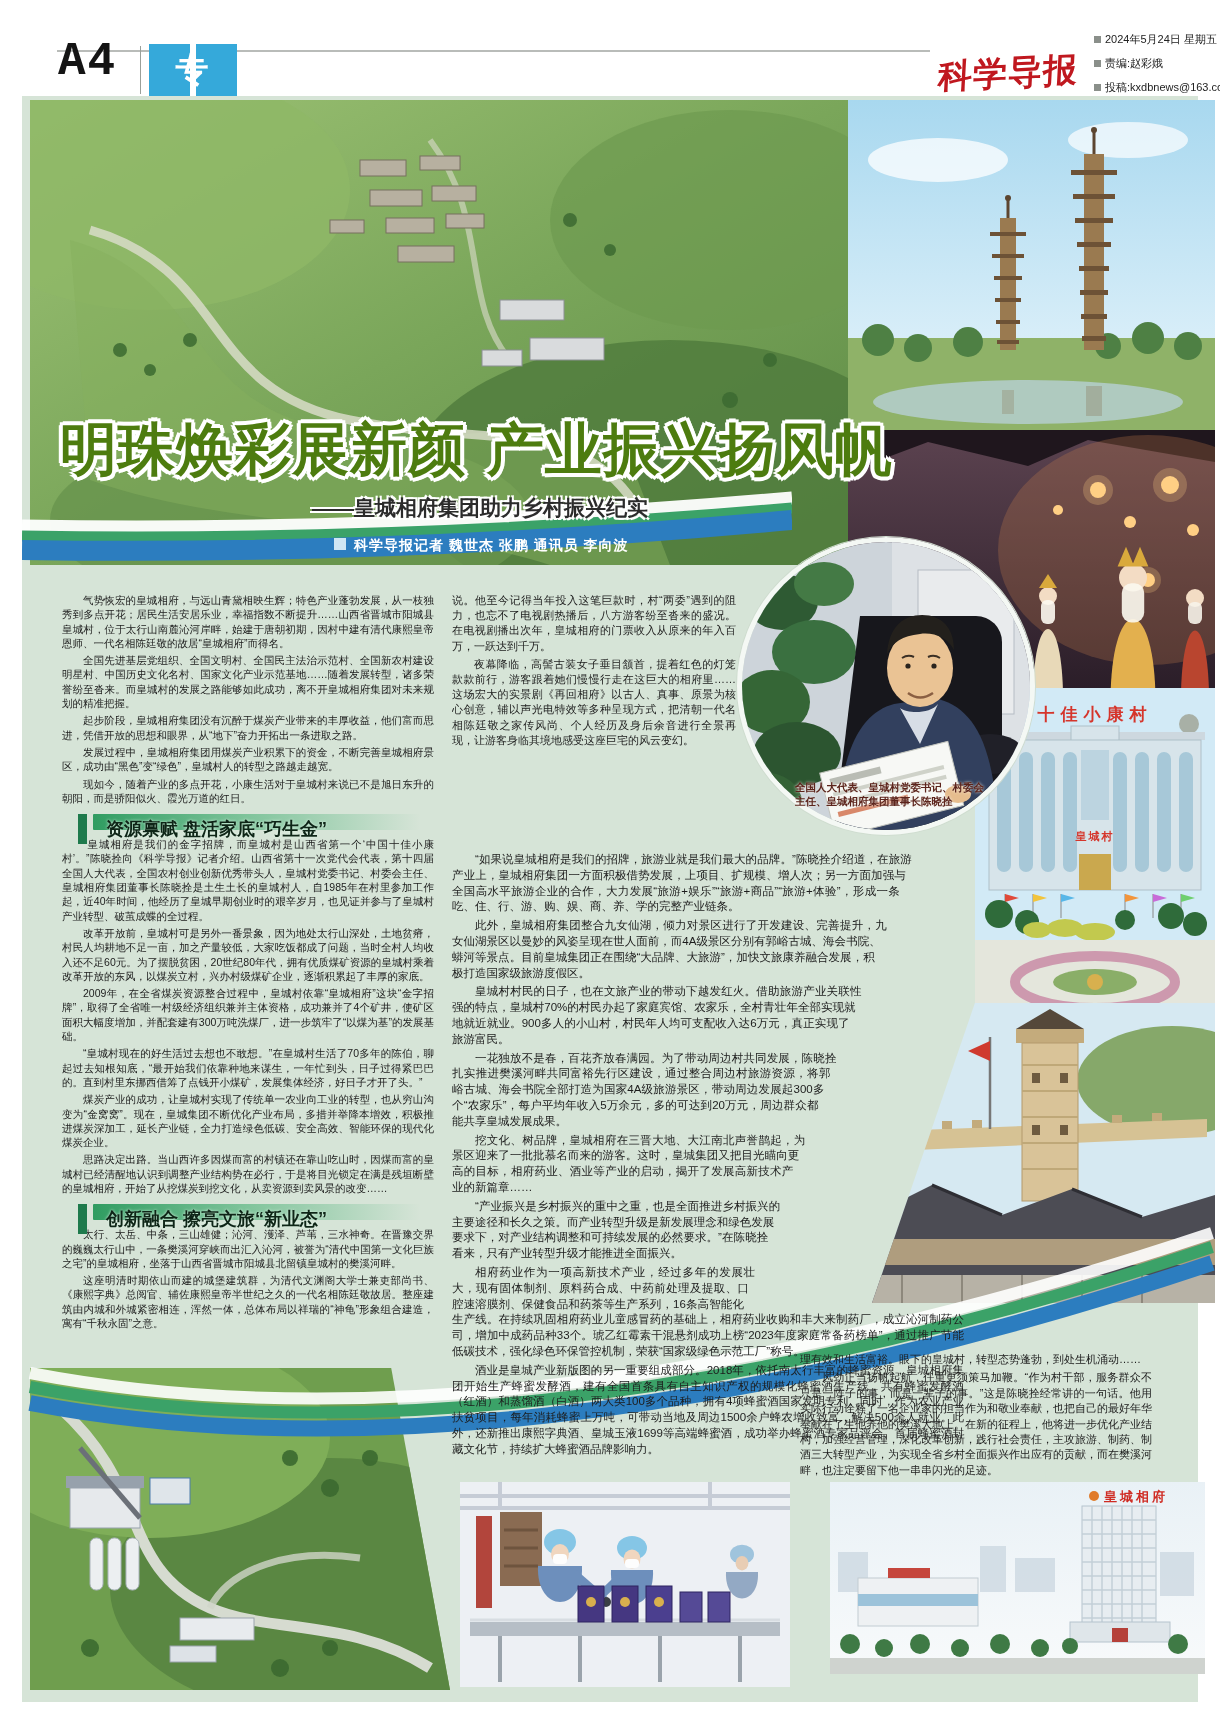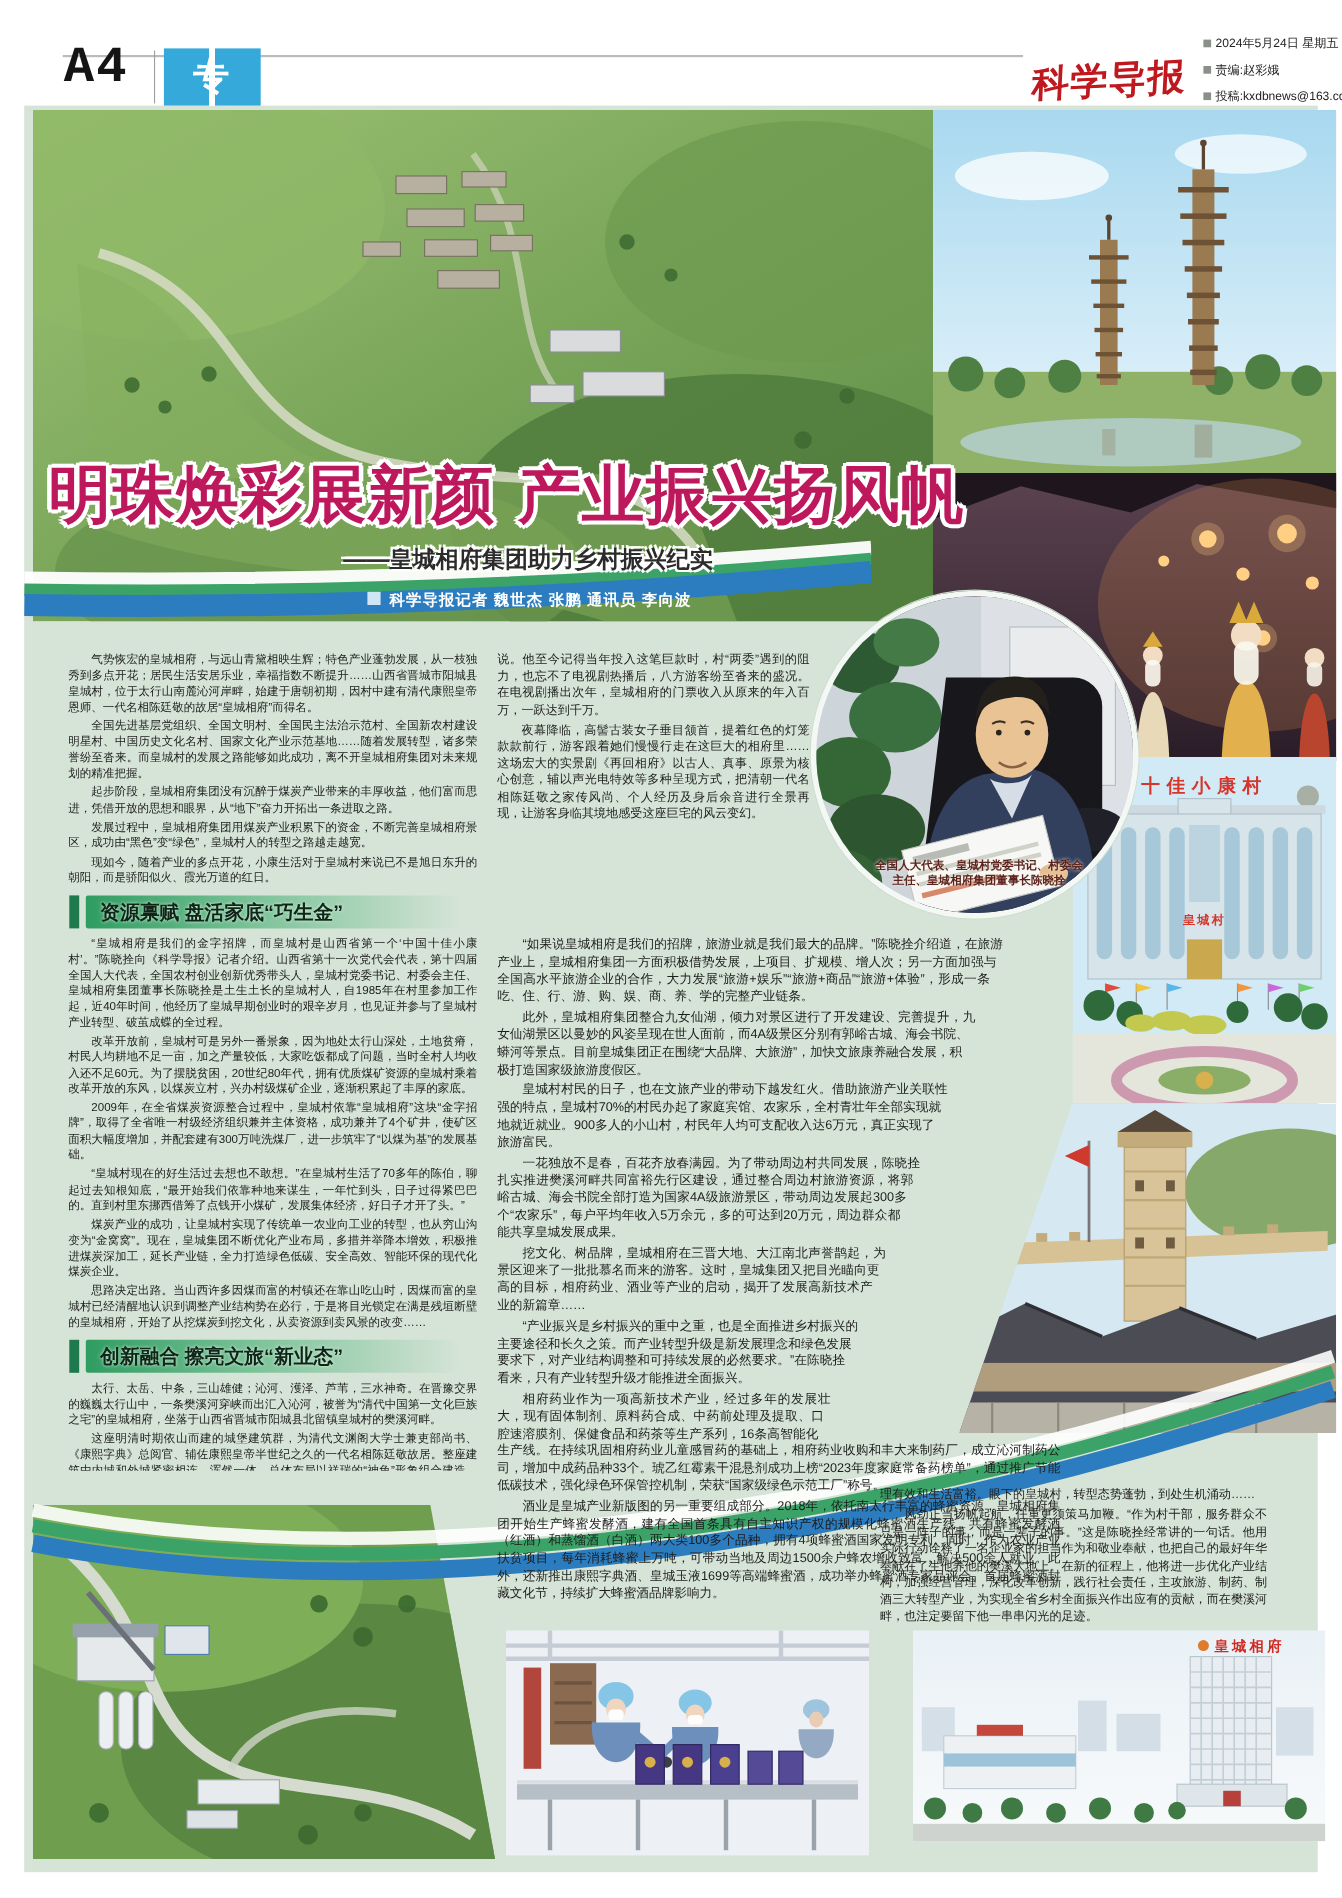--- a/index.html
+++ b/index.html
@@ -23,8 +23,8 @@
   
   .ph{position:absolute;overflow:hidden;}
   .ph svg{display:block;width:100%;height:100%;}
-  .headline{position:absolute;left:44px;top:412px;z-index:4;font-size:57px;font-weight:900;
-            color:#be185d;white-space:nowrap;letter-spacing:1px;font-family:"DejaVu Sans",sans-serif;
+  .headline{position:absolute;left:60px;top:412px;z-index:4;font-size:57px;font-weight:900;
+            color:#4d7c0f;white-space:nowrap;letter-spacing:1px;font-family:"DejaVu Sans",sans-serif;
             text-shadow:-3px -3px 0 #fff,3px -3px 0 #fff,-3px 3px 0 #fff,3px 3px 0 #fff,
                          0 -4px 0 #fff,0 4px 0 #fff,-4px 0 0 #fff,4px 0 0 #fff;}
   .subtitle{position:absolute;left:312px;top:494px;z-index:4;font-size:21px;font-weight:bold;color:#2b2b2b;

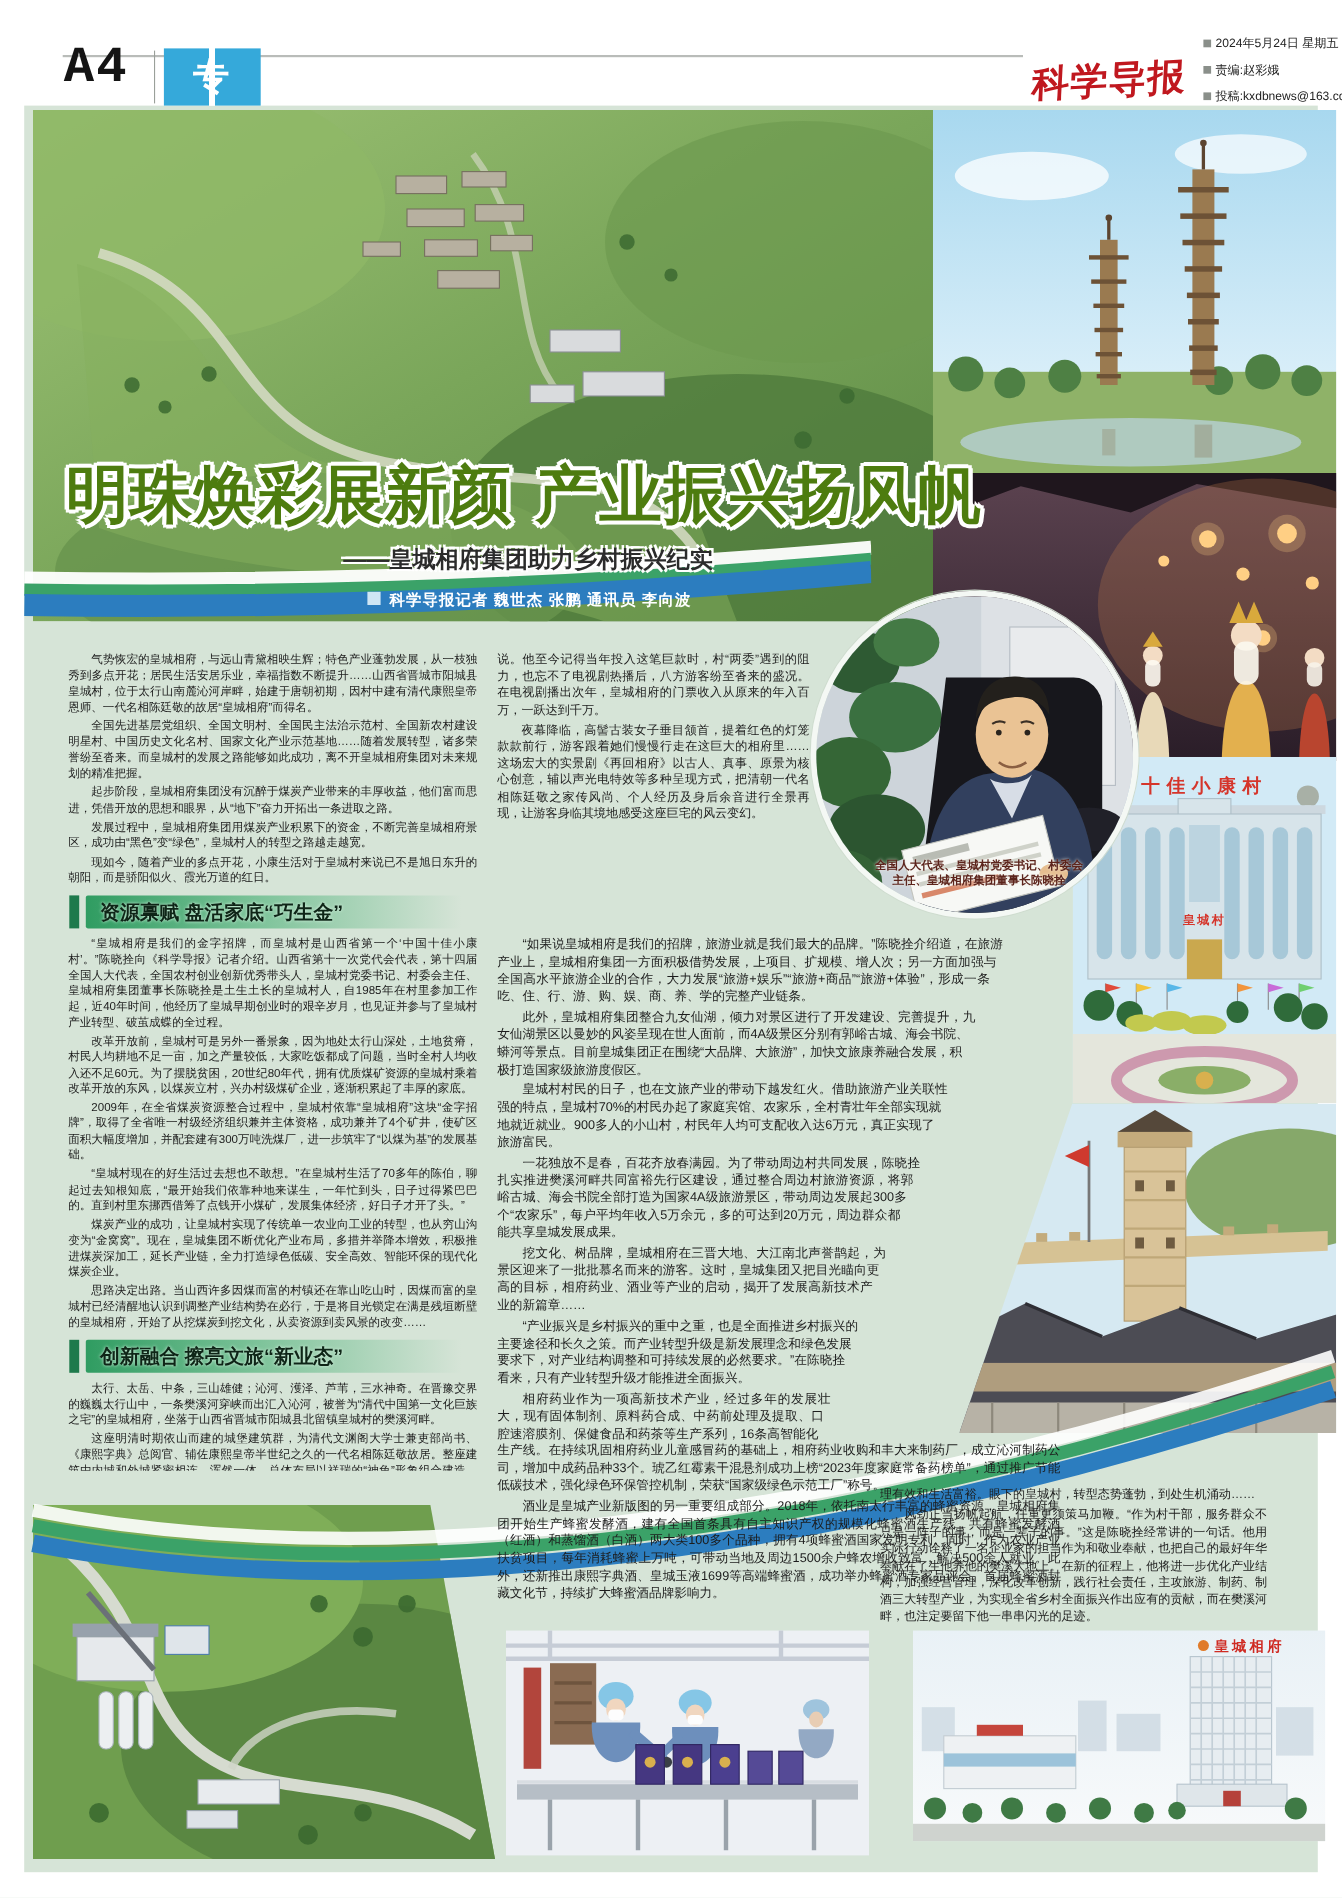--- a/index.html
+++ b/index.html
@@ -38,7 +38,7 @@
             overflow:hidden;z-index:6;border:5px solid #f4f8f4;box-shadow:0 0 0 1px #cfdccf;}
   .portrait svg{display:block;width:100%;height:100%;}
   .portrait-caption{position:absolute;left:795px;top:780px;width:190px;z-index:7;font-size:10.5px;
-            font-weight:bold;color:#5c241c;line-height:14px;text-shadow:0 0 3px #f2ede4;text-align:center;}
+            font-weight:bold;color:#5c241c;line-height:14px;text-shadow:0 0 3px #f2ede4;}
   
   .col{position:absolute;z-index:4;text-align:justify;overflow:hidden;}
   .col p{margin:0 0 3px 0;text-indent:2em;}

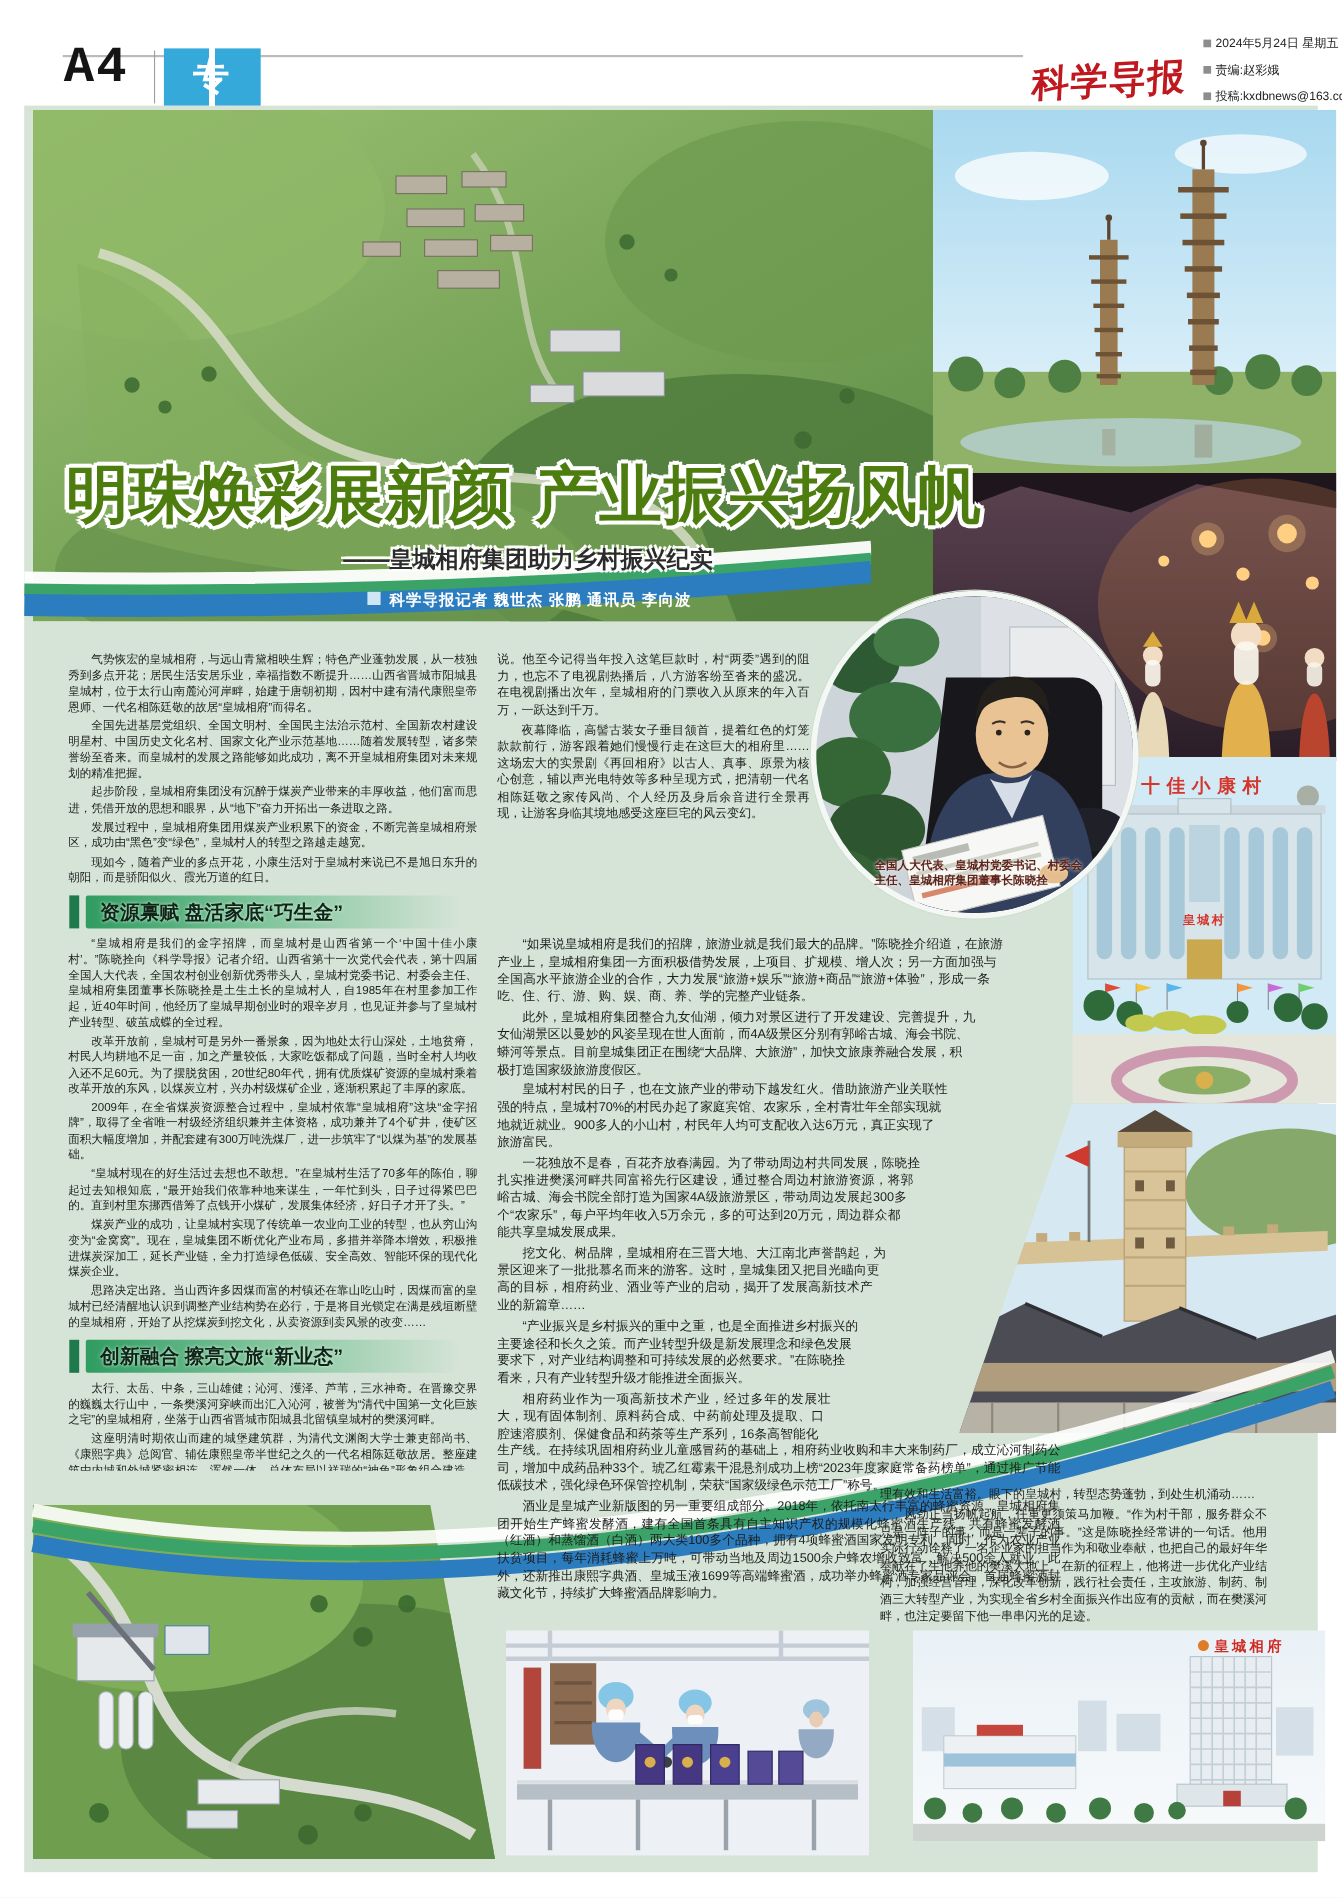--- a/index.html
+++ b/index.html
@@ -46,7 +46,7 @@
   .c2a{left:452px;top:593px;width:284px;height:254px;font-size:11px;line-height:15.2px;}
   .c2b{left:452px;top:852px;width:512px;height:614px;font-size:11.5px;line-height:15.8px;}
   .closing{left:800px;top:1352px;width:352px;height:130px;font-size:11px;line-height:15.4px;}
-  .secbar{position:relative;height:30px;margin:9px 0 7px 1px;}
+  .secbar{position:relative;height:16px;margin:9px 0 7px 16px;}
   .secbar .accent{position:absolute;left:0;top:0;width:9px;height:30px;background:#1e7a4c;}
   .secbar .bar{position:absolute;left:15px;right:0;top:0;bottom:0;border-radius:2px 16px 16px 2px;
        background:linear-gradient(90deg,#2f9c61 0%,#7fc49b 45%,rgba(127,196,155,0) 96%);}

